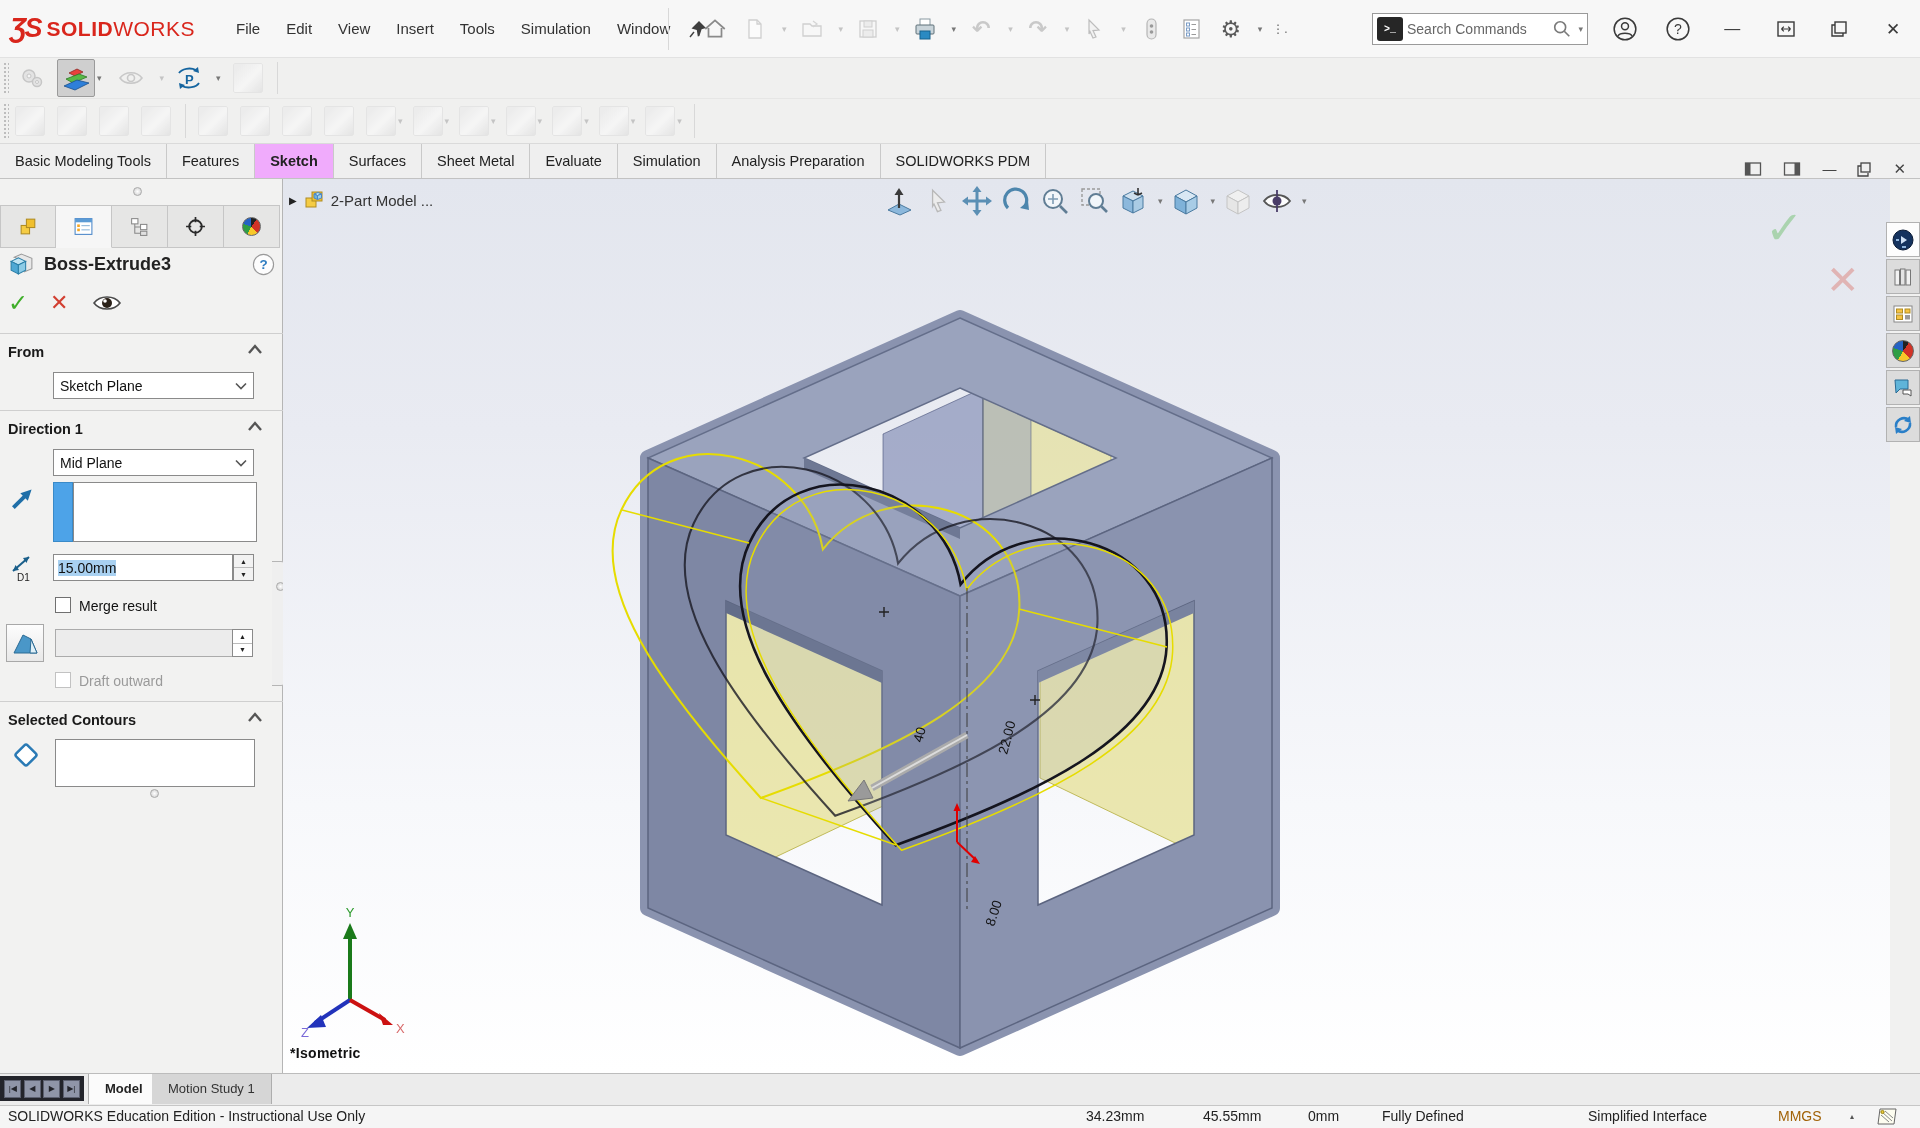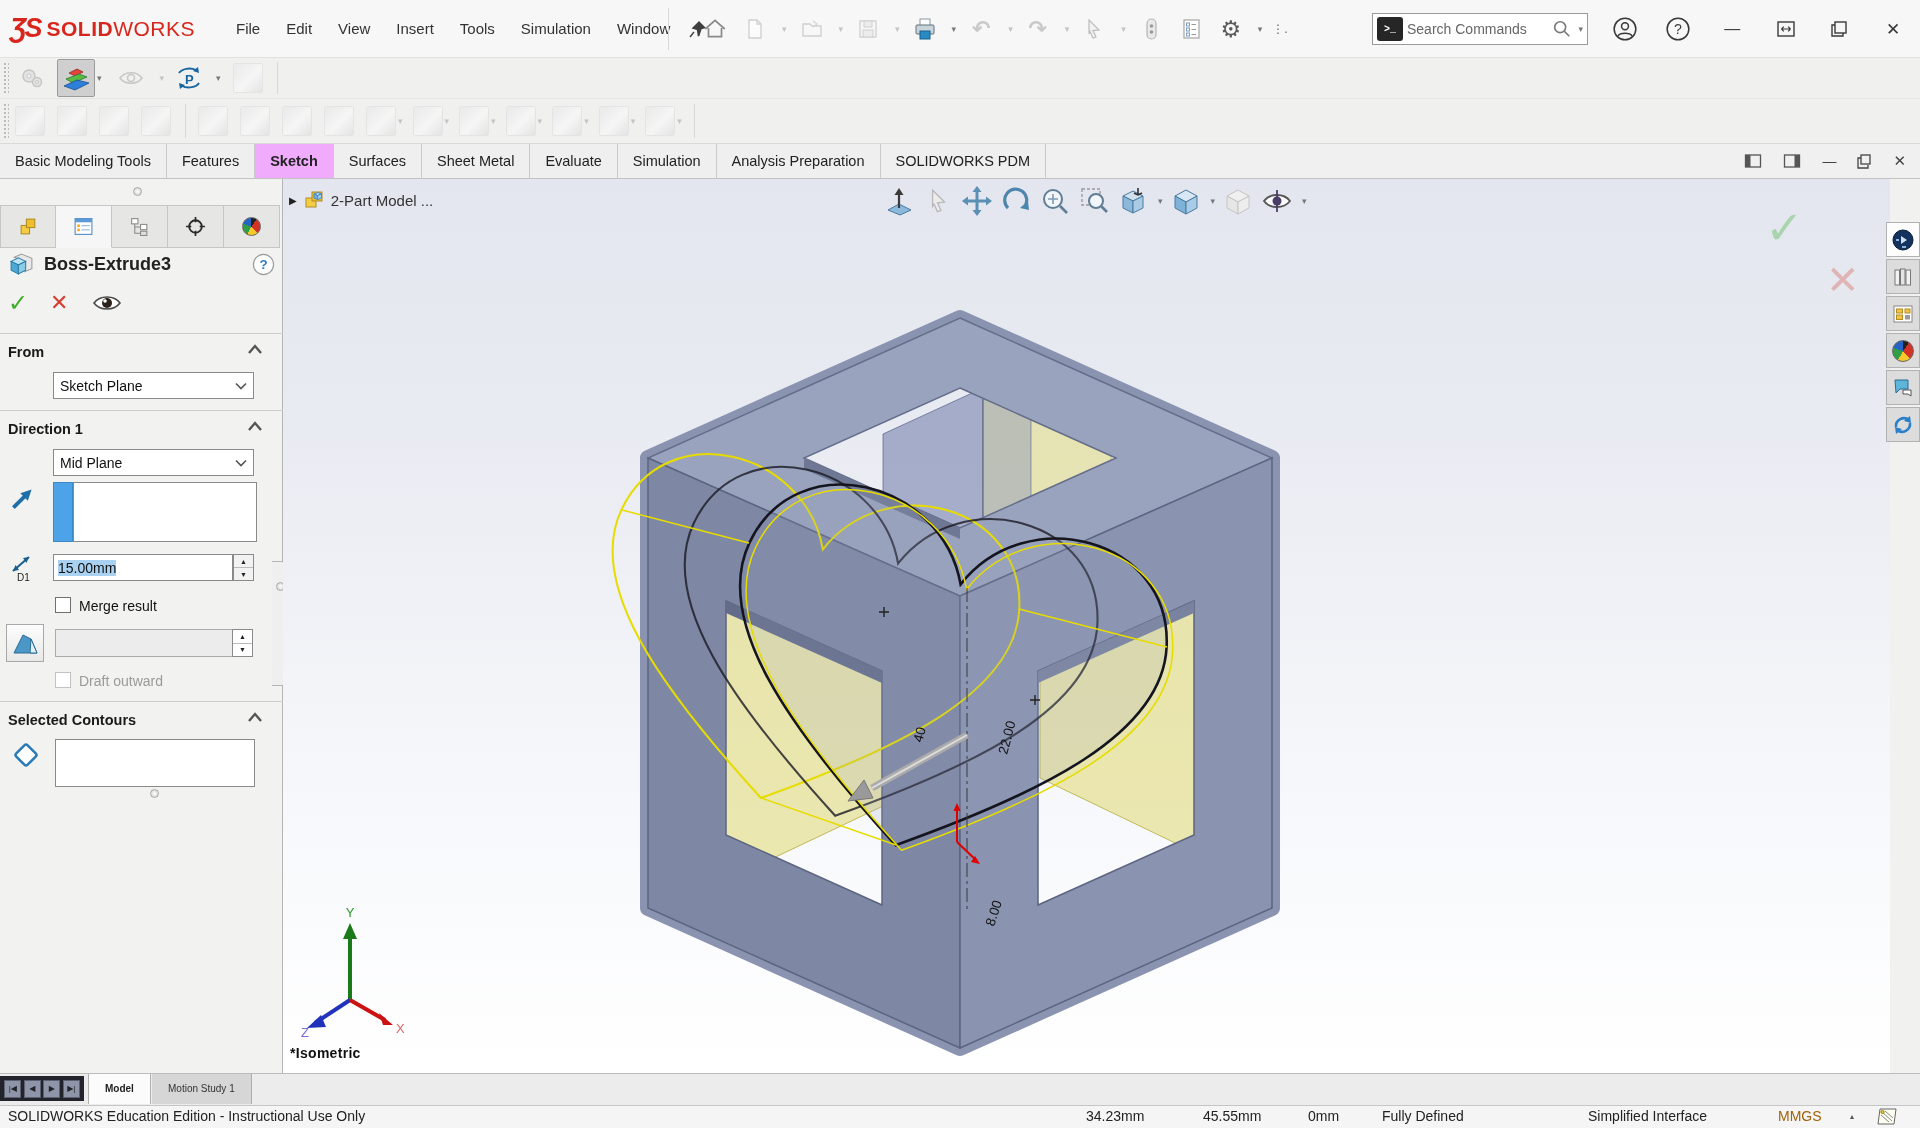--- a/index.html
+++ b/index.html
@@ -29,7 +29,7 @@
 .gicon{width:30px;height:30px;border-radius:2px;border:1px solid #e3e3e3;background:linear-gradient(135deg,#ececec 15%,#f7f7f7 55%,#e2e2e2);opacity:.85}
 .pressed{background:#cfcfcf;border:1px solid #9a9a9a;border-radius:2px;padding:2px}
 
-#tabbar{left:0;top:144px;width:1920px;height:35px;background:#f0f0f0;border-bottom:1px solid #c2c2c2;display:flex;align-items:center}
+#tabbar{left:0;top:144px;width:1920px;height:35px;background:#f0f0f0;border-bottom:1px solid #c2c2c2;display:flex;align-items:flex-end}
 .cmtab{padding:0 15px;line-height:34px;font-size:14.5px;color:#222;border-right:1px solid #c9c9c9;background:#efefef;white-space:nowrap}
 .cmtab.active{background:#f0abfc;font-weight:bold}
 

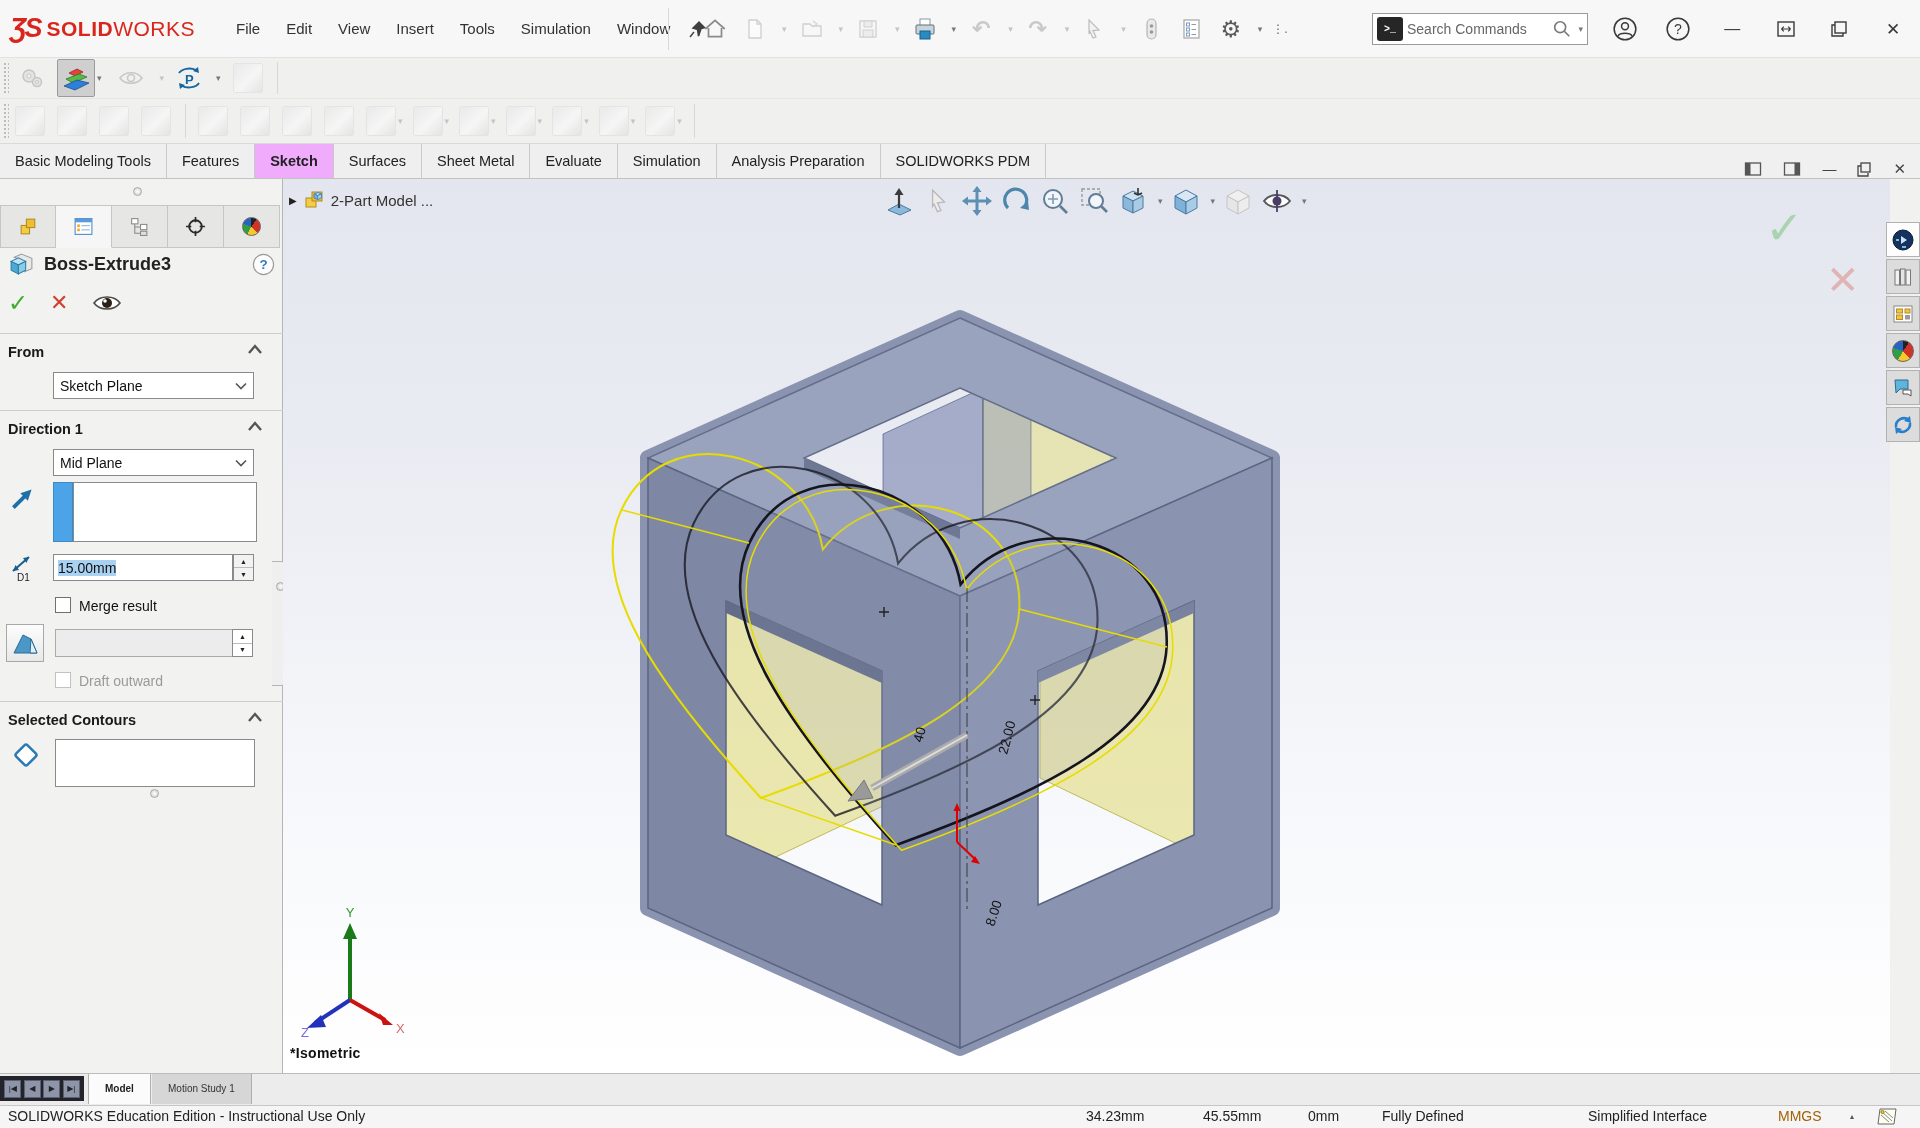--- a/index.html
+++ b/index.html
@@ -63,7 +63,7 @@
 #sheetbar{left:0;top:1073px;width:1920px;height:32px;background:#ececec;border-top:1px solid #bcbcbc}
 #navclu{left:0;top:1076px;width:84px;height:25px;background:#23242b;display:flex;align-items:center;justify-content:space-around;padding:0 3px}
 .navbtn{width:17px;height:18px;background:#8f95a8;color:#23242b;font-size:8px;display:flex;align-items:center;justify-content:center;border:1px solid #5c6070}
-.sheettab{position:absolute;top:1074px;height:30px;line-height:30px;padding:0 16px;font-size:10px}
+.sheettab{position:absolute;top:1074px;height:30px;line-height:30px;padding:0 16px;font-size:13px}
 #statusbar{left:0;top:1105px;width:1920px;height:23px;background:#f5f5f5;border-top:1px solid #c6c6c6;font-size:14px;color:#1a1a1a}
 .sb-item{position:absolute;top:1108px;white-space:nowrap}
 svg{display:block}

